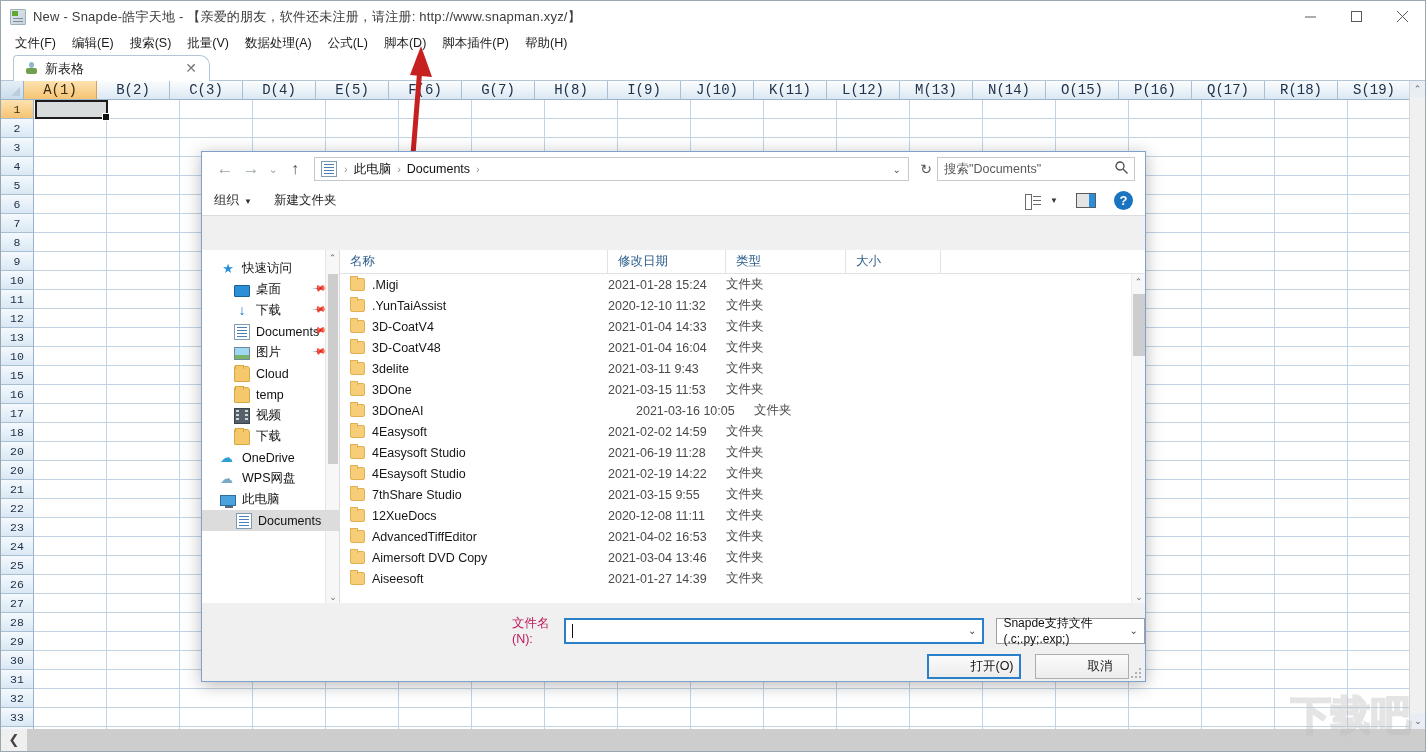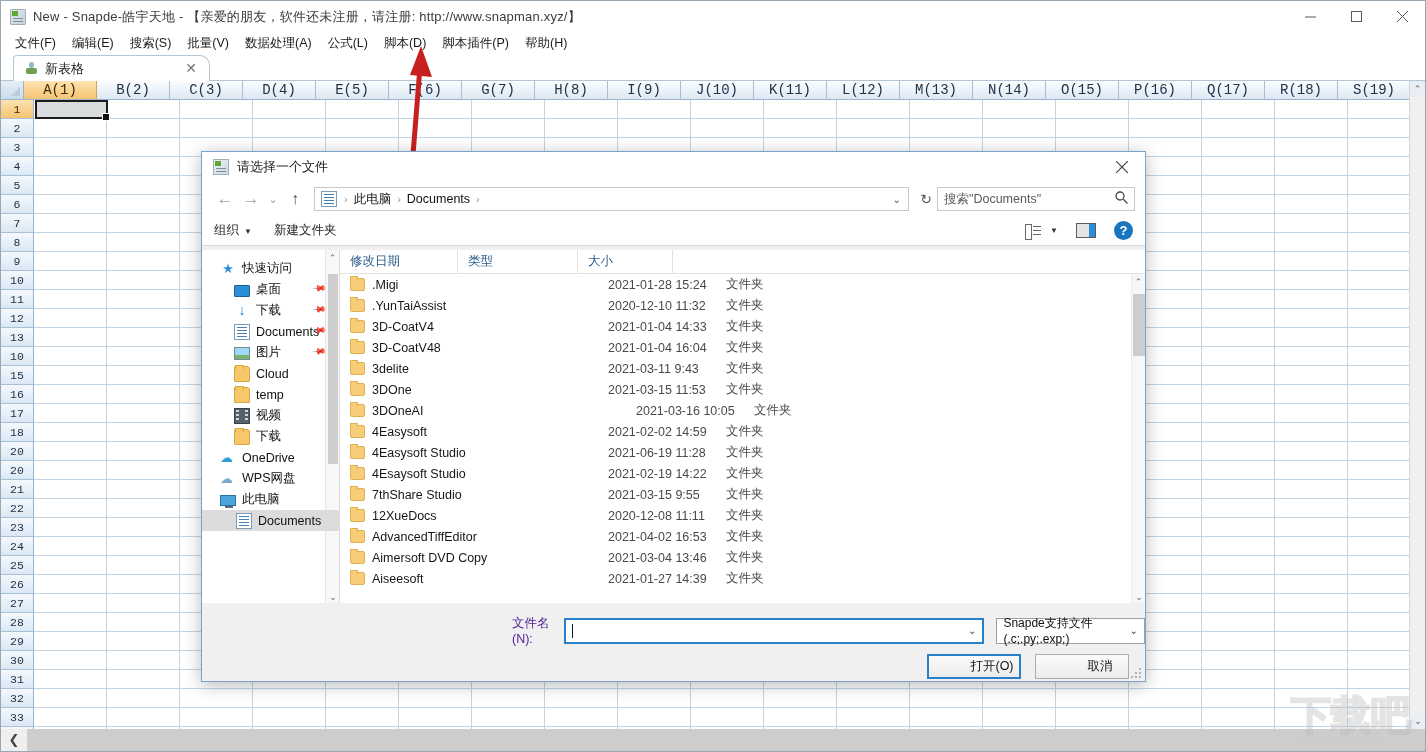--- a/index.html
+++ b/index.html
@@ -528,16 +528,6 @@
 
   <div id="dialog">
 
-    <div class="dlg-title">
-      <div class="dlg-icon"></div>
-      <div class="dlg-title-text">请选择一个文件</div>
-      <div class="dlg-close">
-        <svg width="12" height="12" viewBox="0 0 12 12">
-            <line x1="0" y1="0" x2="12" y2="12" stroke="currentColor" stroke-width="1.2"></line>
-            <line x1="12" y1="0" x2="0" y2="12" stroke="currentColor" stroke-width="1.2"></line>
-          </svg>
-      </div>
-    </div>
 
     <div class="dlg-nav">
       <div class="nav-btn">←</div>

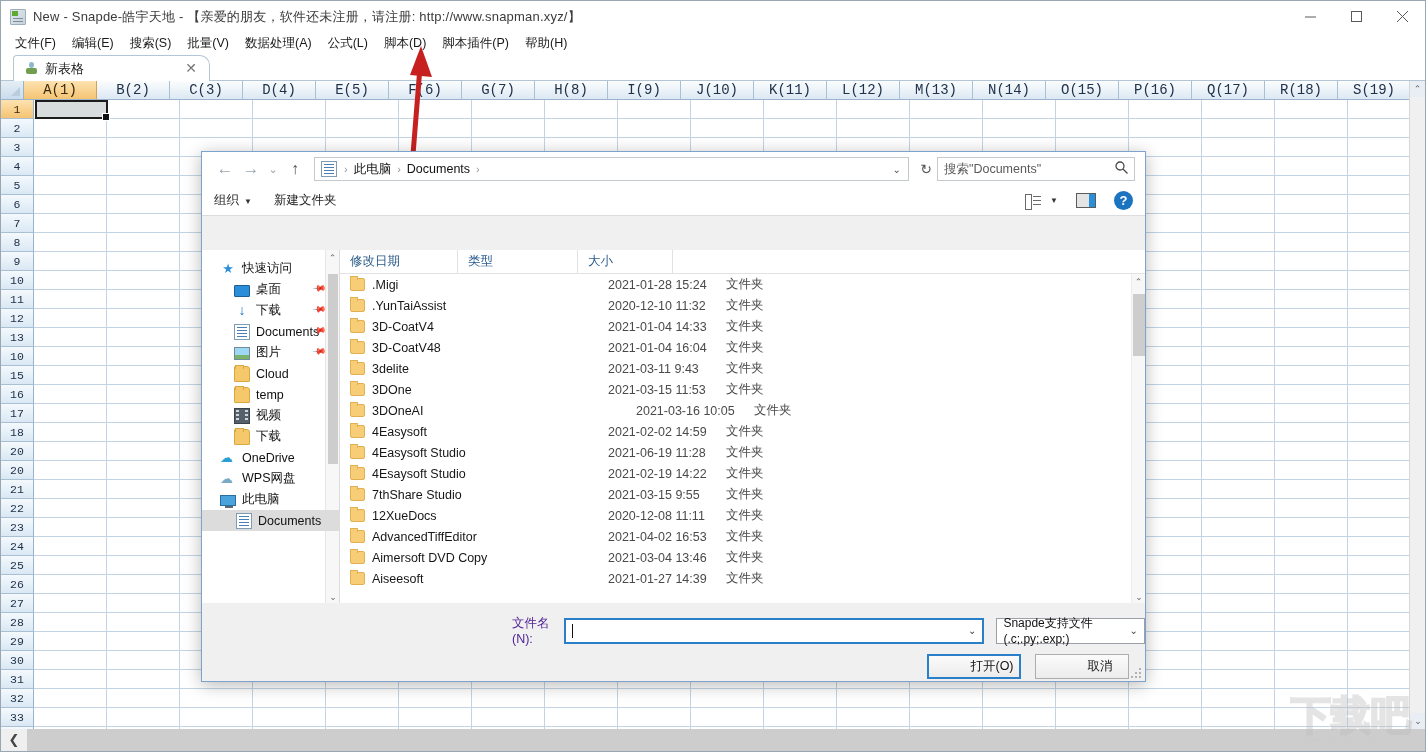--- a/index.html
+++ b/index.html
@@ -644,6 +644,9 @@
 
       <div class="listpane">
         <div class="list-hdr" id="listhdr">
+            <div class="lh sorted" style="width: 268px;">
+              <span>名称</span>
+            </div>
             <div class="lh" style="width: 118px;">
               <span>修改日期</span>
             </div>

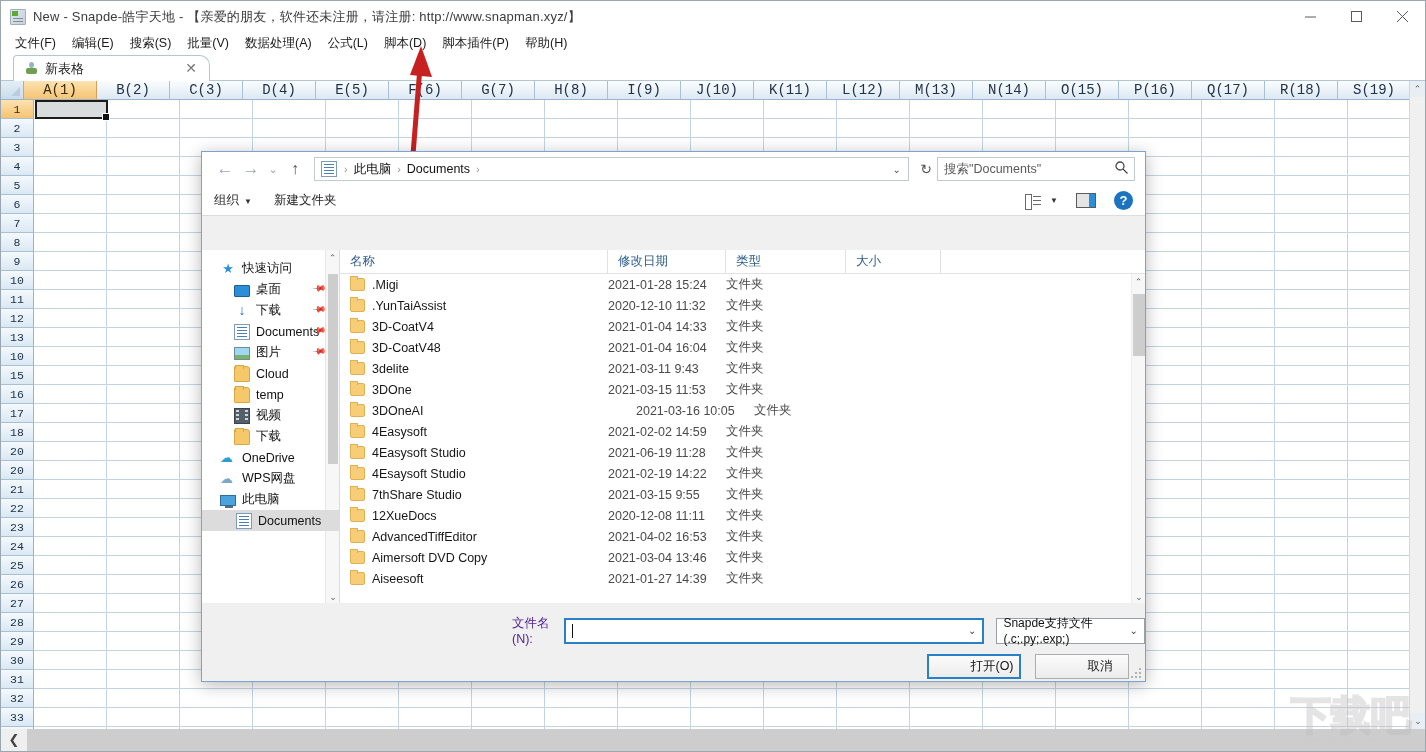--- a/index.html
+++ b/index.html
@@ -369,7 +369,7 @@
     background: #f0f0f0;
   }
   .fn-row { display:flex; align-items:center; padding-top: 12px; }
-  .fn-label { font-size:12.5px; color:#4c1d95; margin-left: 310px; margin-right: 6px; }
+  .fn-label { font-size:12.5px; color:#be185d; margin-left: 310px; margin-right: 6px; }
   .fn-input {
     width: 530px; height: 26px; background:#fff; border: 2px solid #2a7fc9;
     display:flex; align-items:center; padding: 0 6px; position: relative;

